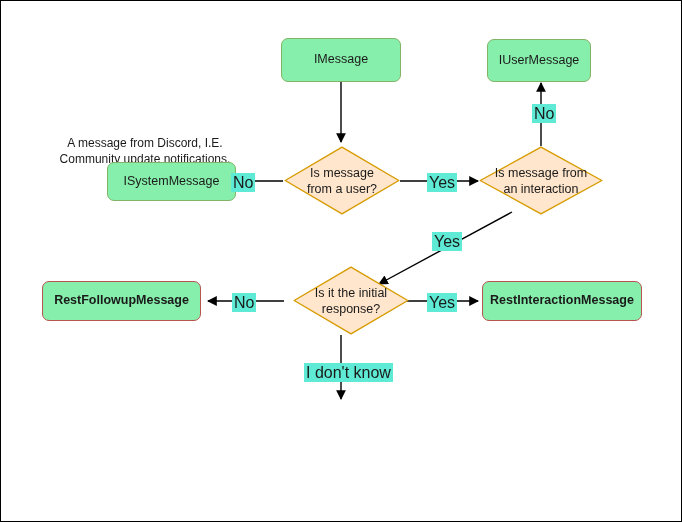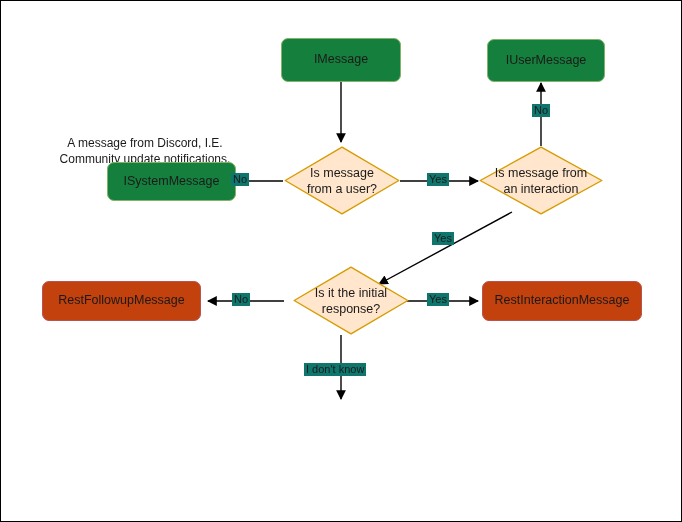--- a/index.html
+++ b/index.html
@@ -43,7 +43,7 @@
     z-index: 3;
   }
   .node.green {
-    background: #15803d;
+    background: #86efac;
     border-color: #82b366;
   }
   .node.pink {

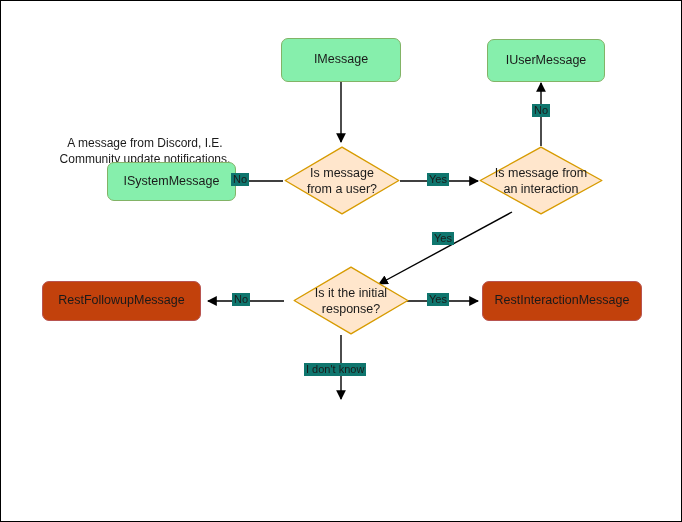--- a/index.html
+++ b/index.html
@@ -122,7 +122,7 @@
     <span>IMessage</span>
   </div>
 
-  <div class="node green" style="left:486px; top:38px; width:118px; height:43px;">
+  <div class="node green" style="left:486px; top:38px; width:104px; height:43px;">
     <span>IUserMessage</span>
   </div>
 

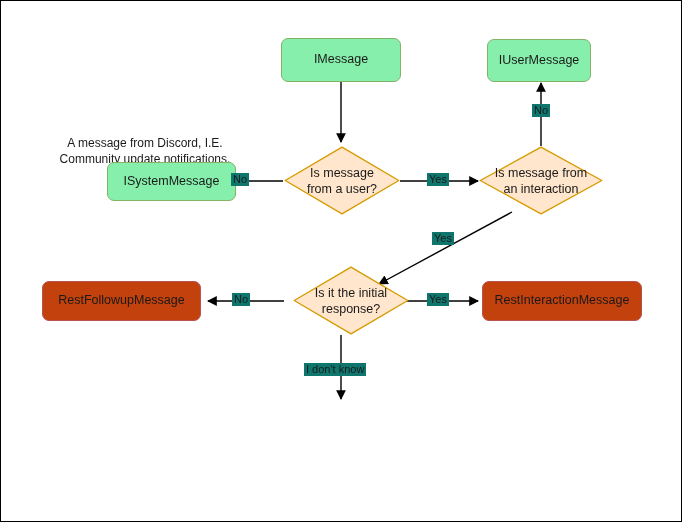--- a/index.html
+++ b/index.html
@@ -77,8 +77,8 @@
   }
   .edge-label {
     position: absolute;
-    background: #0f766e;
-    font-size: 11px;
+    background: #5eead4;
+    font-size: 16px;
     color: #1a1a1a;
     padding: 0 2px;
     line-height: 1.2;

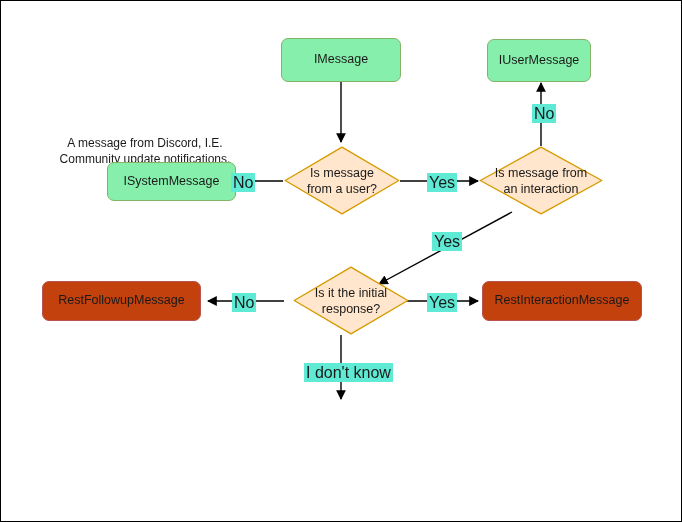--- a/index.html
+++ b/index.html
@@ -47,8 +47,9 @@
     border-color: #82b366;
   }
   .node.pink {
-    background: #c2410c;
+    background: #86efac;
     border-color: #b85450;
+    font-weight: bold;
   }
   .diamond {
     position: absolute;

